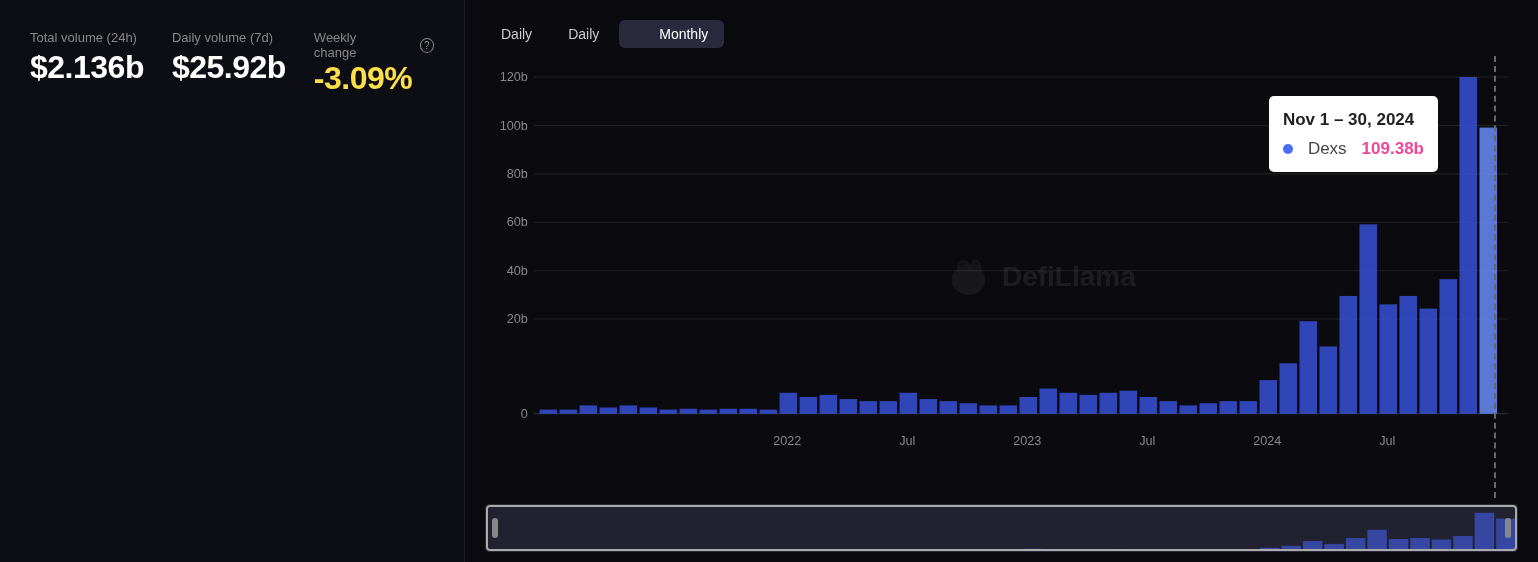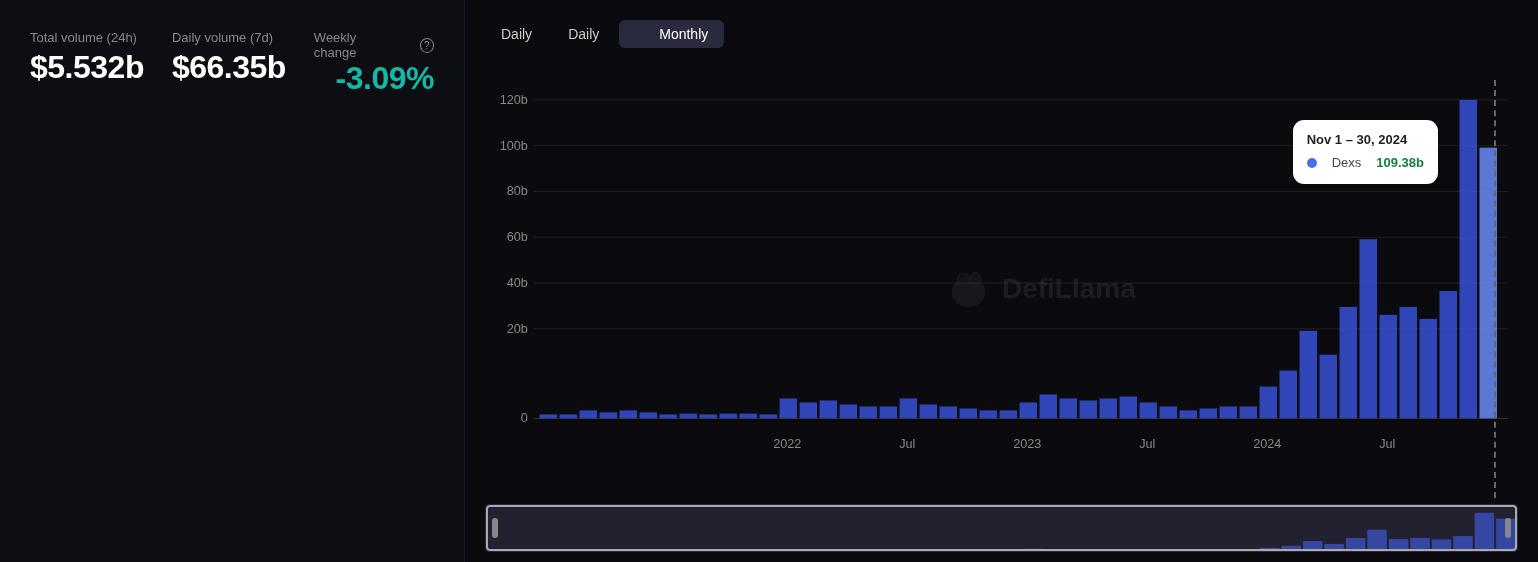--- a/index.html
+++ b/index.html
@@ -68,7 +68,7 @@
     .tab-bar {
       display: flex;
       gap: 4px;
-      margin-bottom: 32px;
+      margin-bottom: 8px;
     }
     .tab-btn {
       padding: 6px 16px;

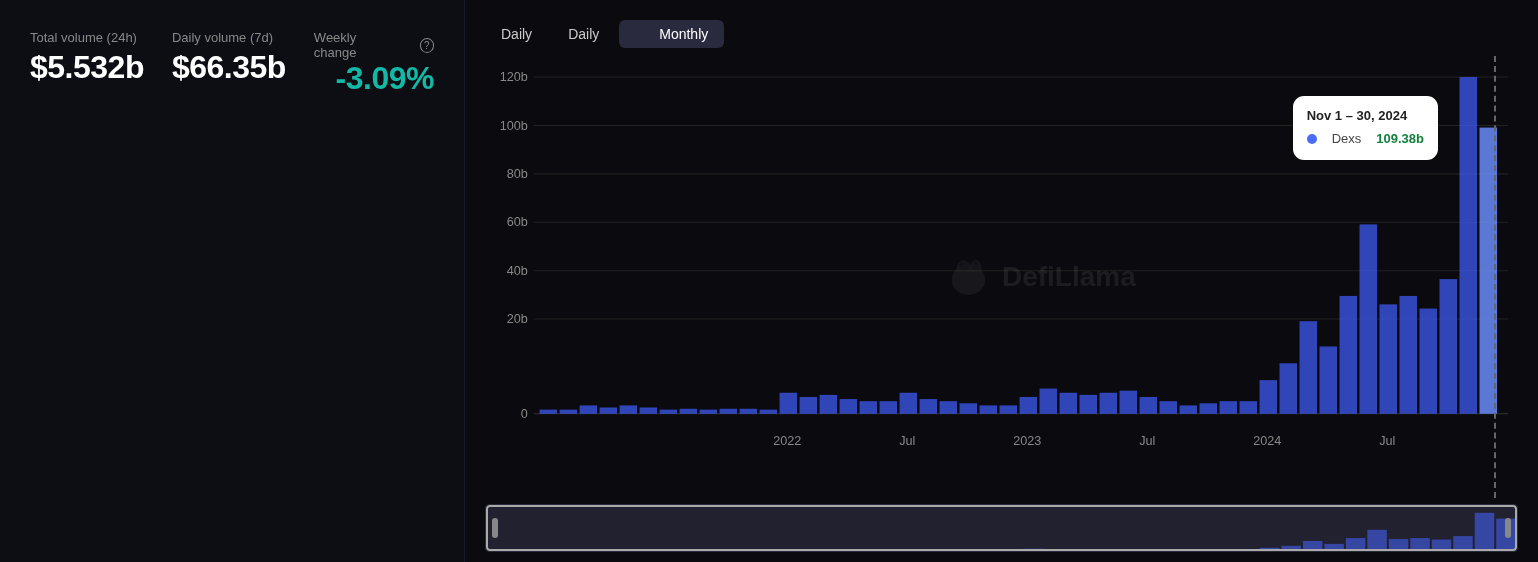--- a/index.html
+++ b/index.html
@@ -204,7 +204,7 @@
 <div class="left-panel">
   <div class="stat-block">
     <div class="stat-label">Total volume (24h)</div>
-    <div class="stat-value">$5.532b</div>
+    <div class="stat-value">$2.136b</div>
   </div>
   <div class="stat-block">
     <div class="stat-label">Daily volume (7d)</div>

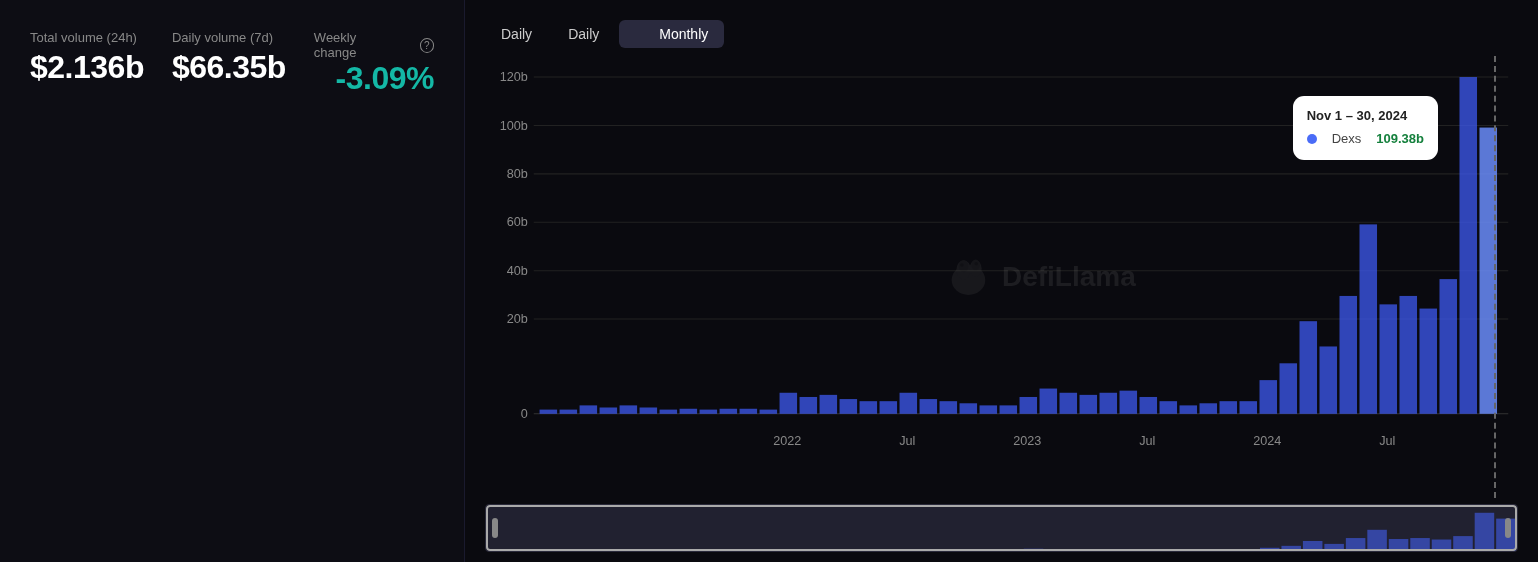--- a/index.html
+++ b/index.html
@@ -208,7 +208,7 @@
   </div>
   <div class="stat-block">
     <div class="stat-label">Daily volume (7d)</div>
-    <div class="stat-value">$66.35b</div>
+    <div class="stat-value">$25.92b</div>
   </div>
   <div class="stat-block">
     <div class="weekly-label">

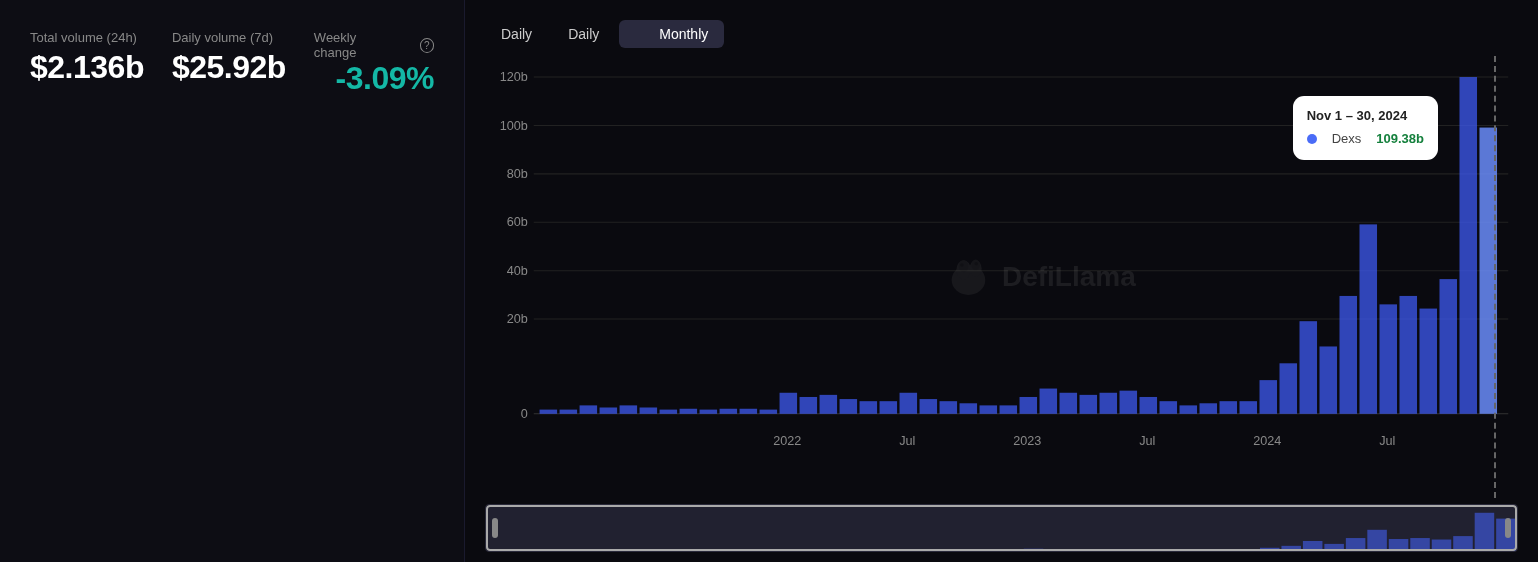--- a/index.html
+++ b/index.html
@@ -35,8 +35,7 @@
       letter-spacing: -0.5px;
     }
     .stat-value.negative {
-      color: #14b8a6;
-      text-align: right;
+      color: #fde047;
     }
     .weekly-label {
       display: flex;

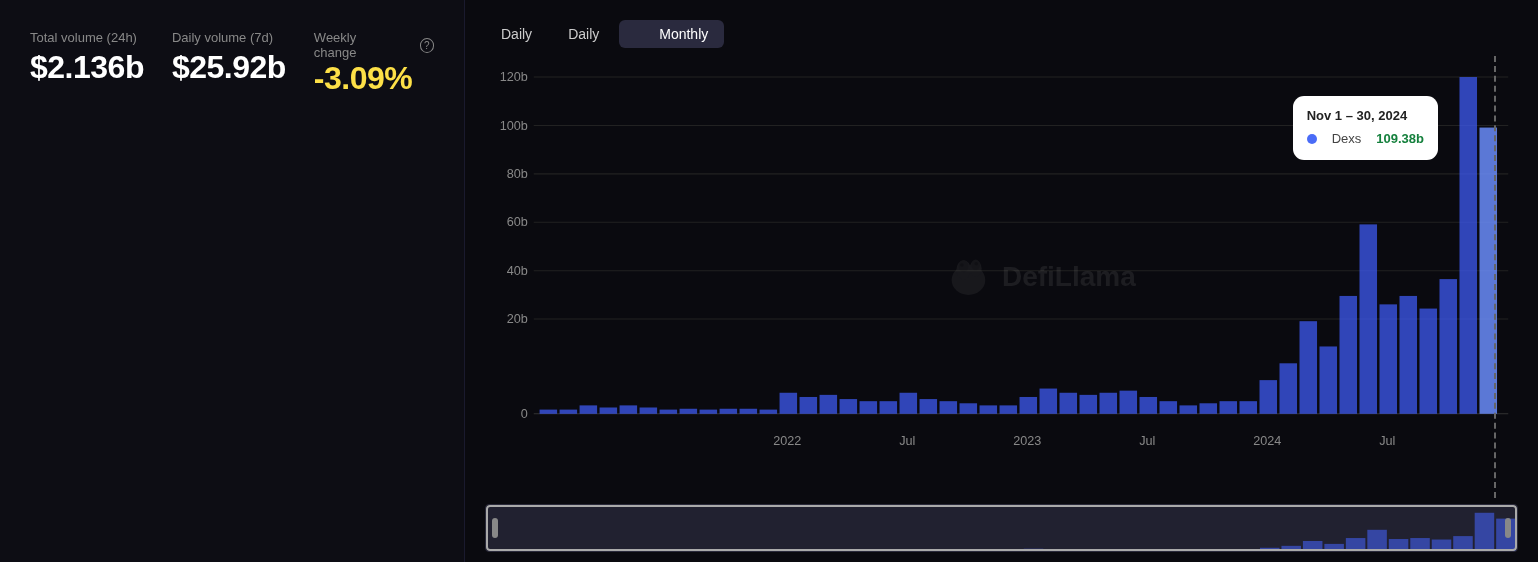--- a/index.html
+++ b/index.html
@@ -127,9 +127,9 @@
       top: 40px;
       background: #fff;
       color: #000;
-      border-radius: 11px;
+      border-radius: 5px;
       padding: 10px 14px;
-      font-size: 13px;
+      font-size: 17px;
       line-height: 1.6;
       pointer-events: none;
     }

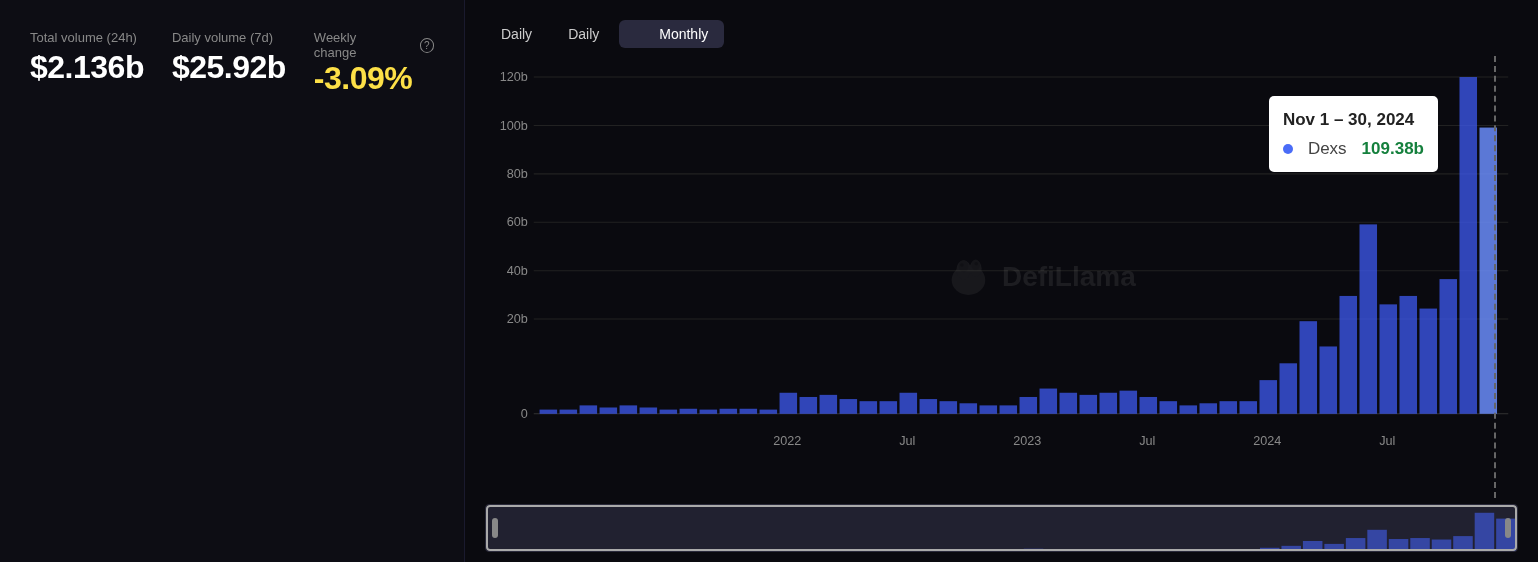--- a/index.html
+++ b/index.html
@@ -150,7 +150,7 @@
       background: #4a6cf7;
     }
     .tooltip-label { color: #444; }
-    .tooltip-value { font-weight: 600; color: #15803d; }
+    .tooltip-value { font-weight: 600; color: #ec4899; }
     .scrollbar-track {
       height: 48px;
       background: #1a1a2a;

